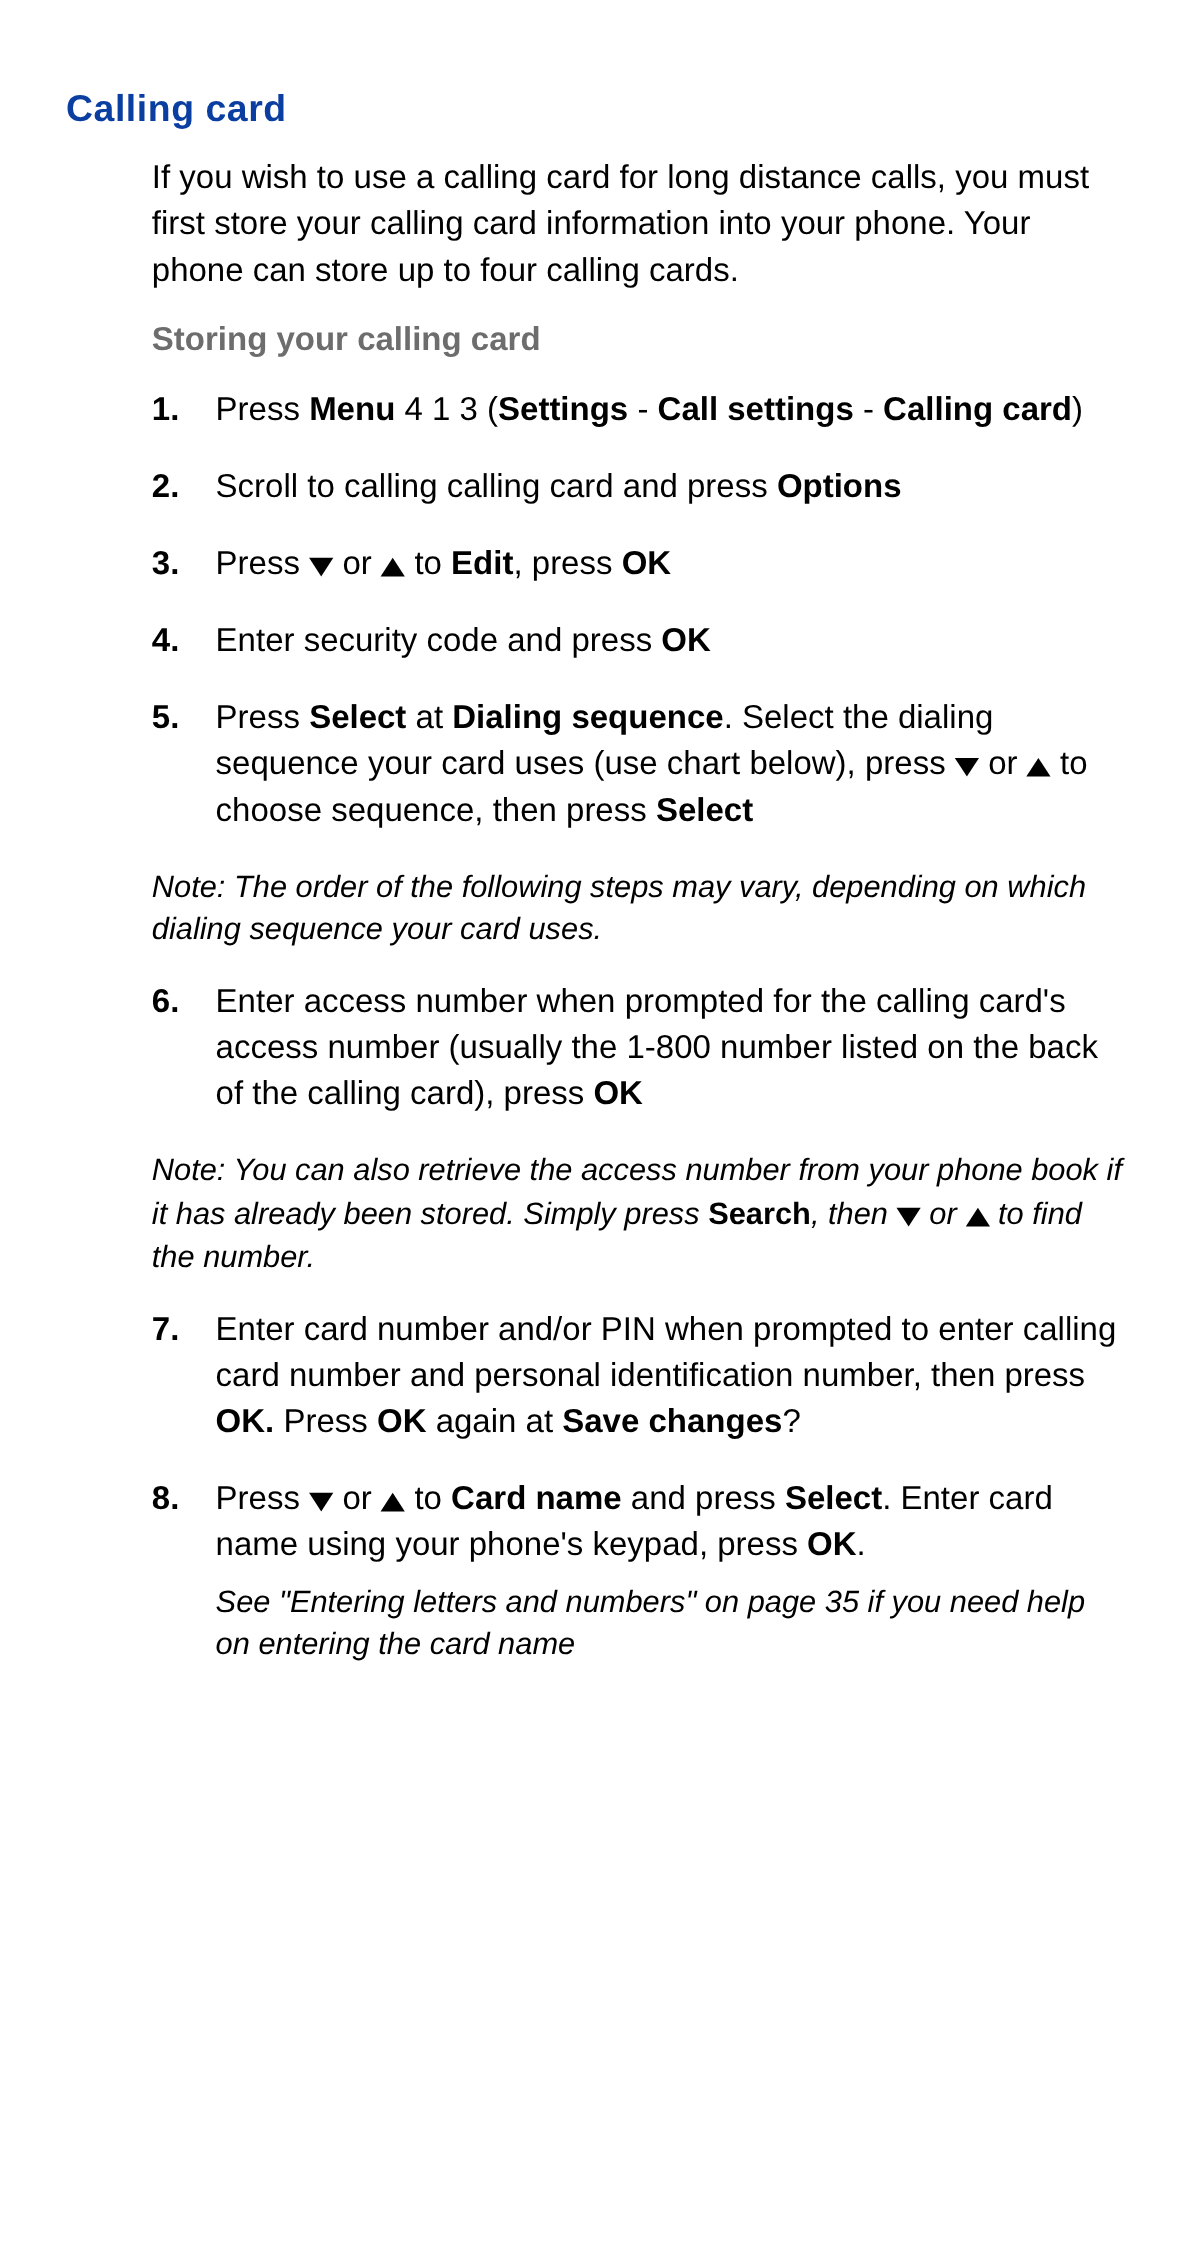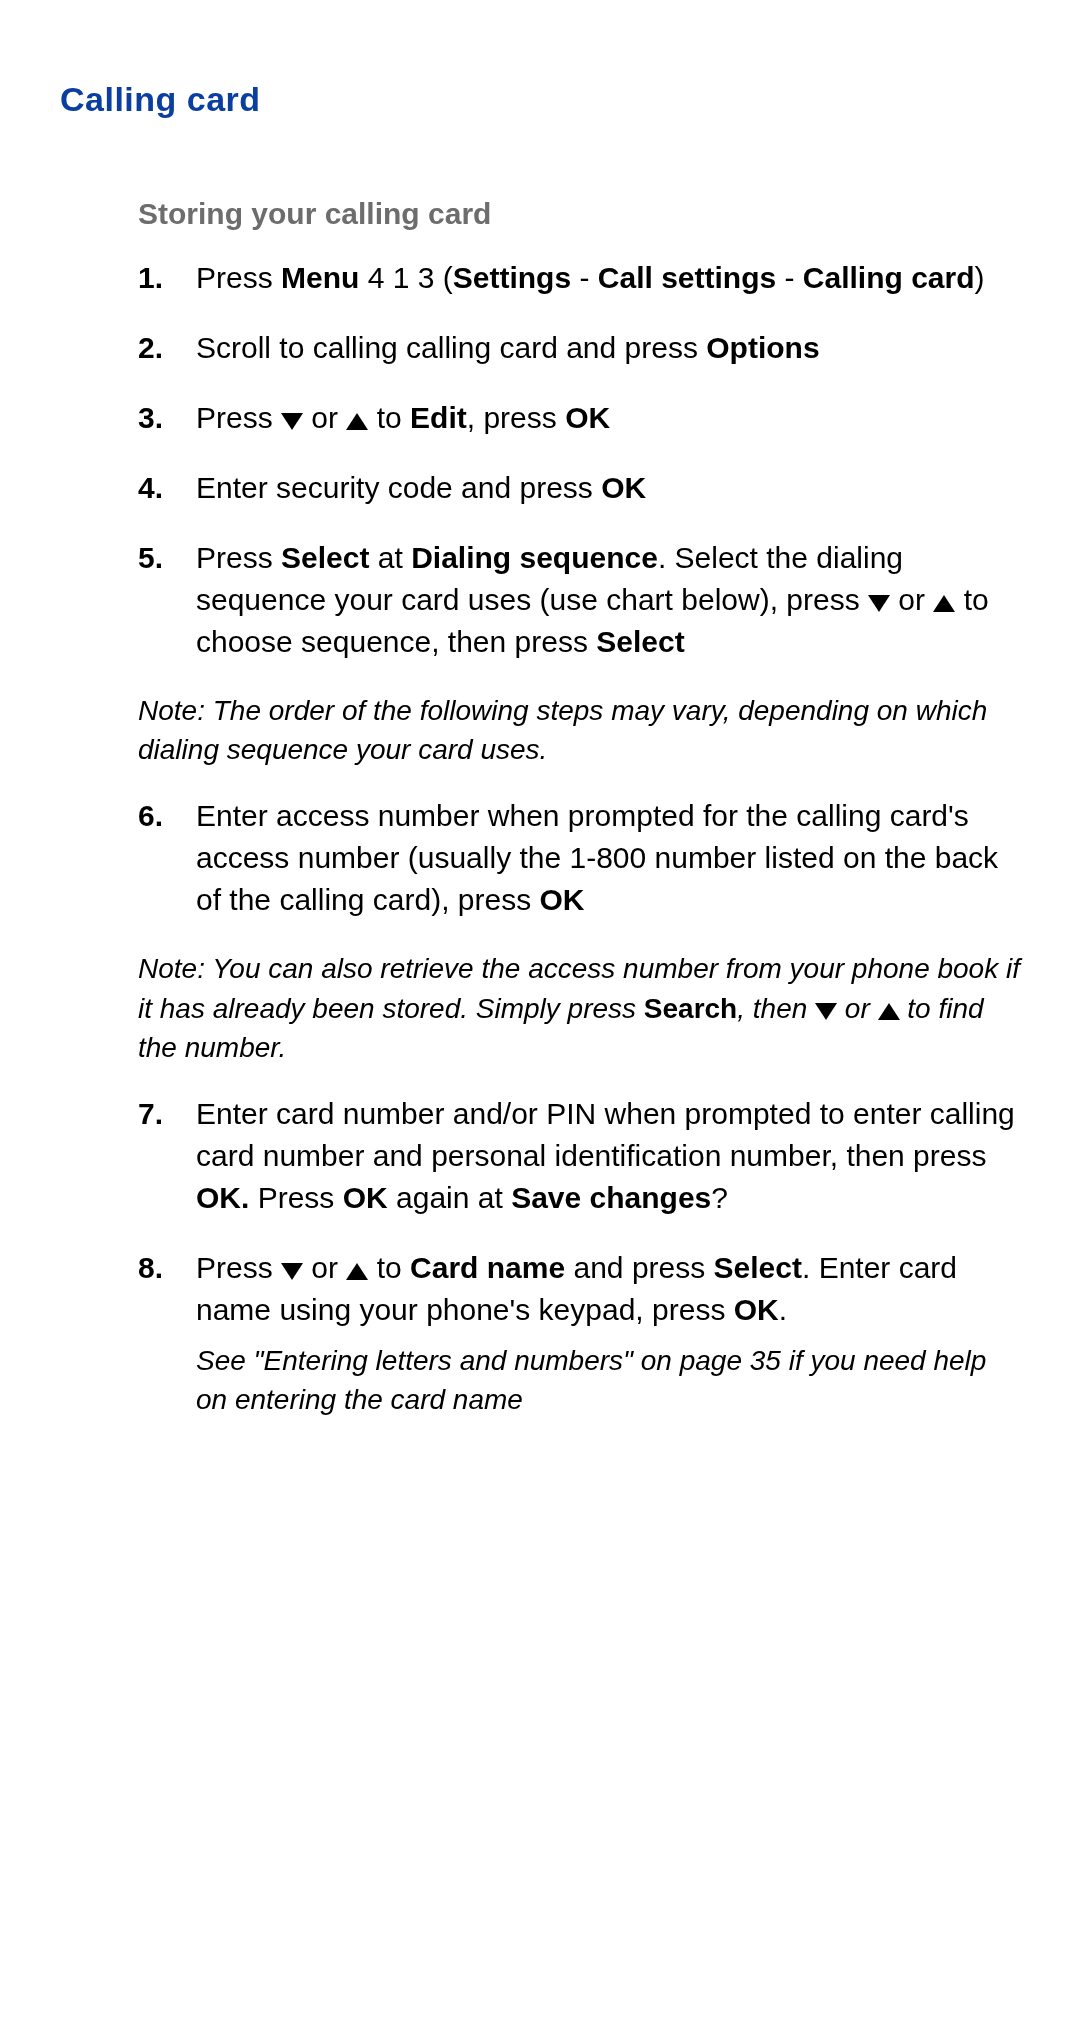--- a/index.html
+++ b/index.html
@@ -173,6 +173,7 @@
   <h2 class="section-title">Calling card</h2>
 
   <div class="intro-row">
+    <div class="intro-text">If you wish to use a calling card for long distance calls, you must first store your calling card information into your phone. Your phone can store up to four calling cards.</div>
 
   </div>
 

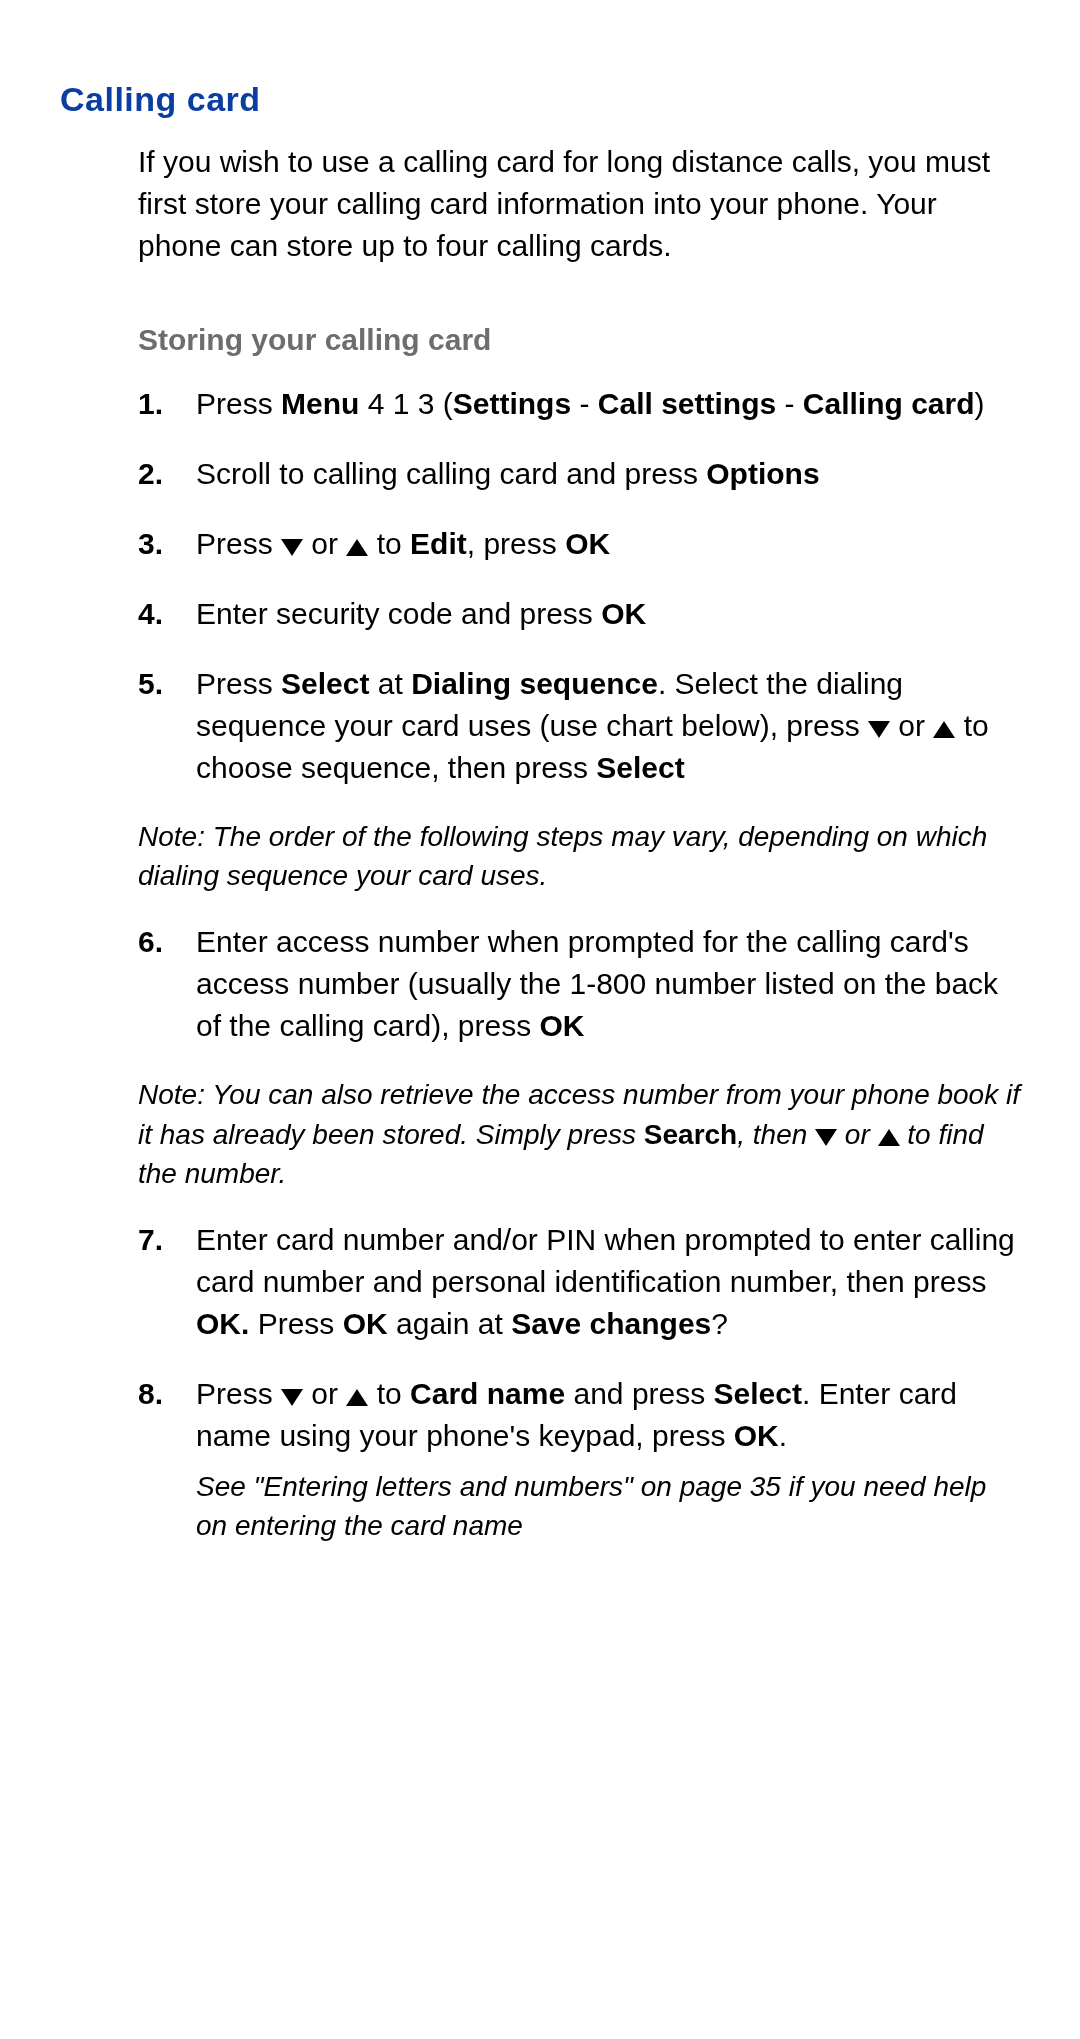--- a/index.html
+++ b/index.html
@@ -100,7 +100,7 @@
     color: #6d6d6d;
     font-weight: 800;
     font-size: 30px;
-    margin: 56px 0 26px 78px;
+    margin: 25px 0 26px 78px;
   }
 
   ol.steps {

